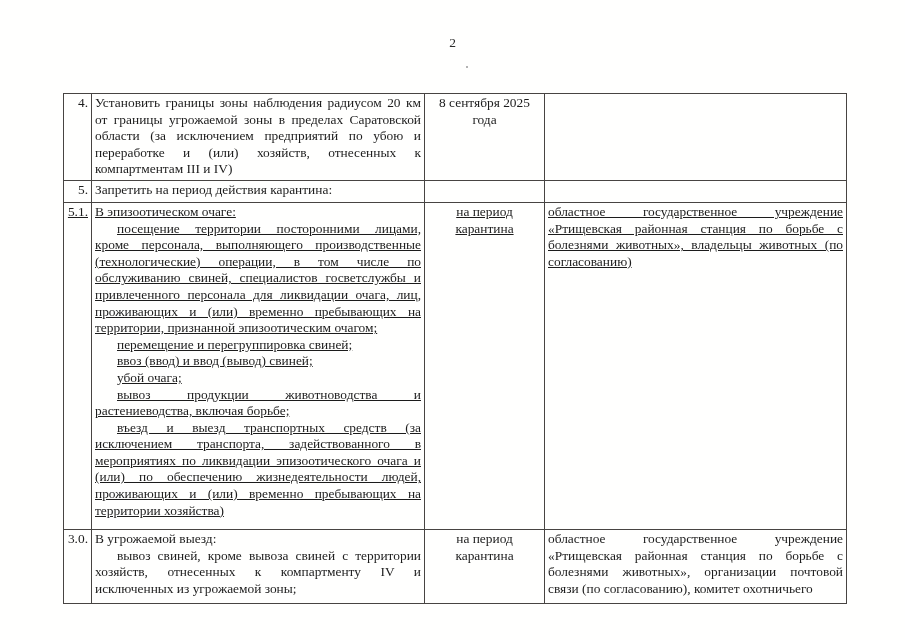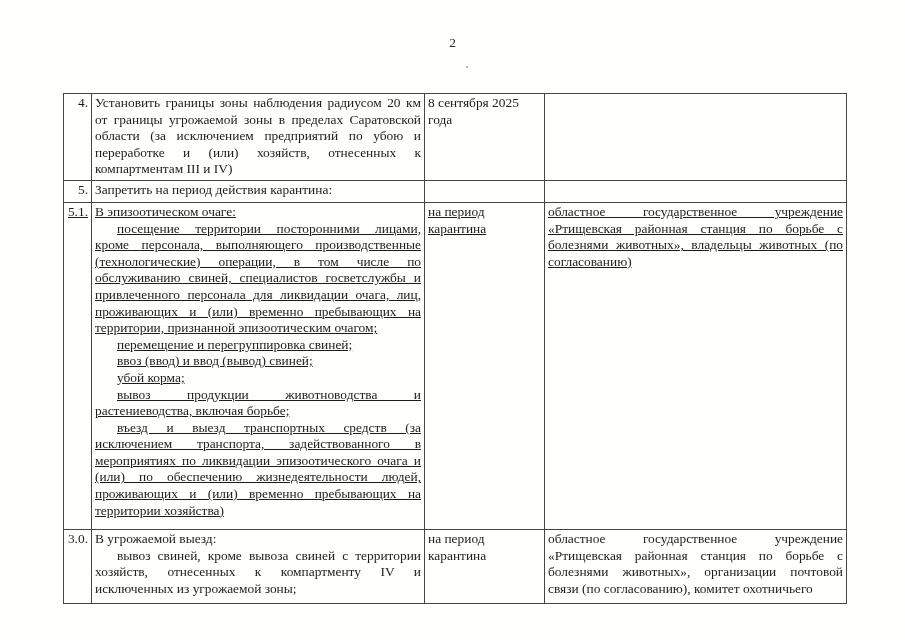--- a/index.html
+++ b/index.html
@@ -64,7 +64,7 @@
     text-indent: 22px;
   }
   td.period-cell {
-    text-align: left;
+    text-align: center;
     padding: 2px 7px;
   }
   tr.row-4   td { height: 82px; }

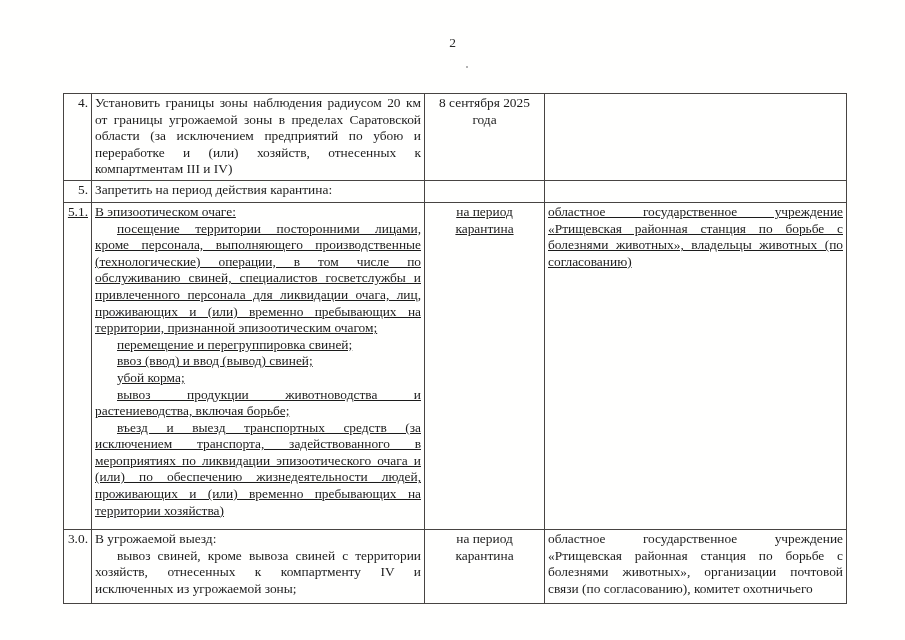--- a/index.html
+++ b/index.html
@@ -118,7 +118,7 @@
         <p class="indent">посещение территории посторонними лицами, кроме персонала, выполняющего производственные (технологические) операции, в том числе по обслуживанию свиней, специалистов госветслужбы и привлеченного персонала для ликвидации очага, лиц, проживающих и (или) временно пребывающих на территории, признанной эпизоотическим очагом;</p>
         <p class="indent">перемещение и перегруппировка свиней;</p>
         <p class="indent">ввоз (ввод) и ввод (вывод) свиней;</p>
-        <p class="indent">убой корма;</p>
+        <p class="indent">убой очага;</p>
         <p class="indent">вывоз продукции животноводства и растениеводства, включая борьбе;</p>
         <p class="indent">въезд и выезд транспортных средств (за исключением транспорта, задействованного в мероприятиях по ликвидации эпизоотического очага и (или) по обеспечению жизнедеятельности людей, проживающих и (или) временно пребывающих на территории хозяйства)</p>
       </td>

